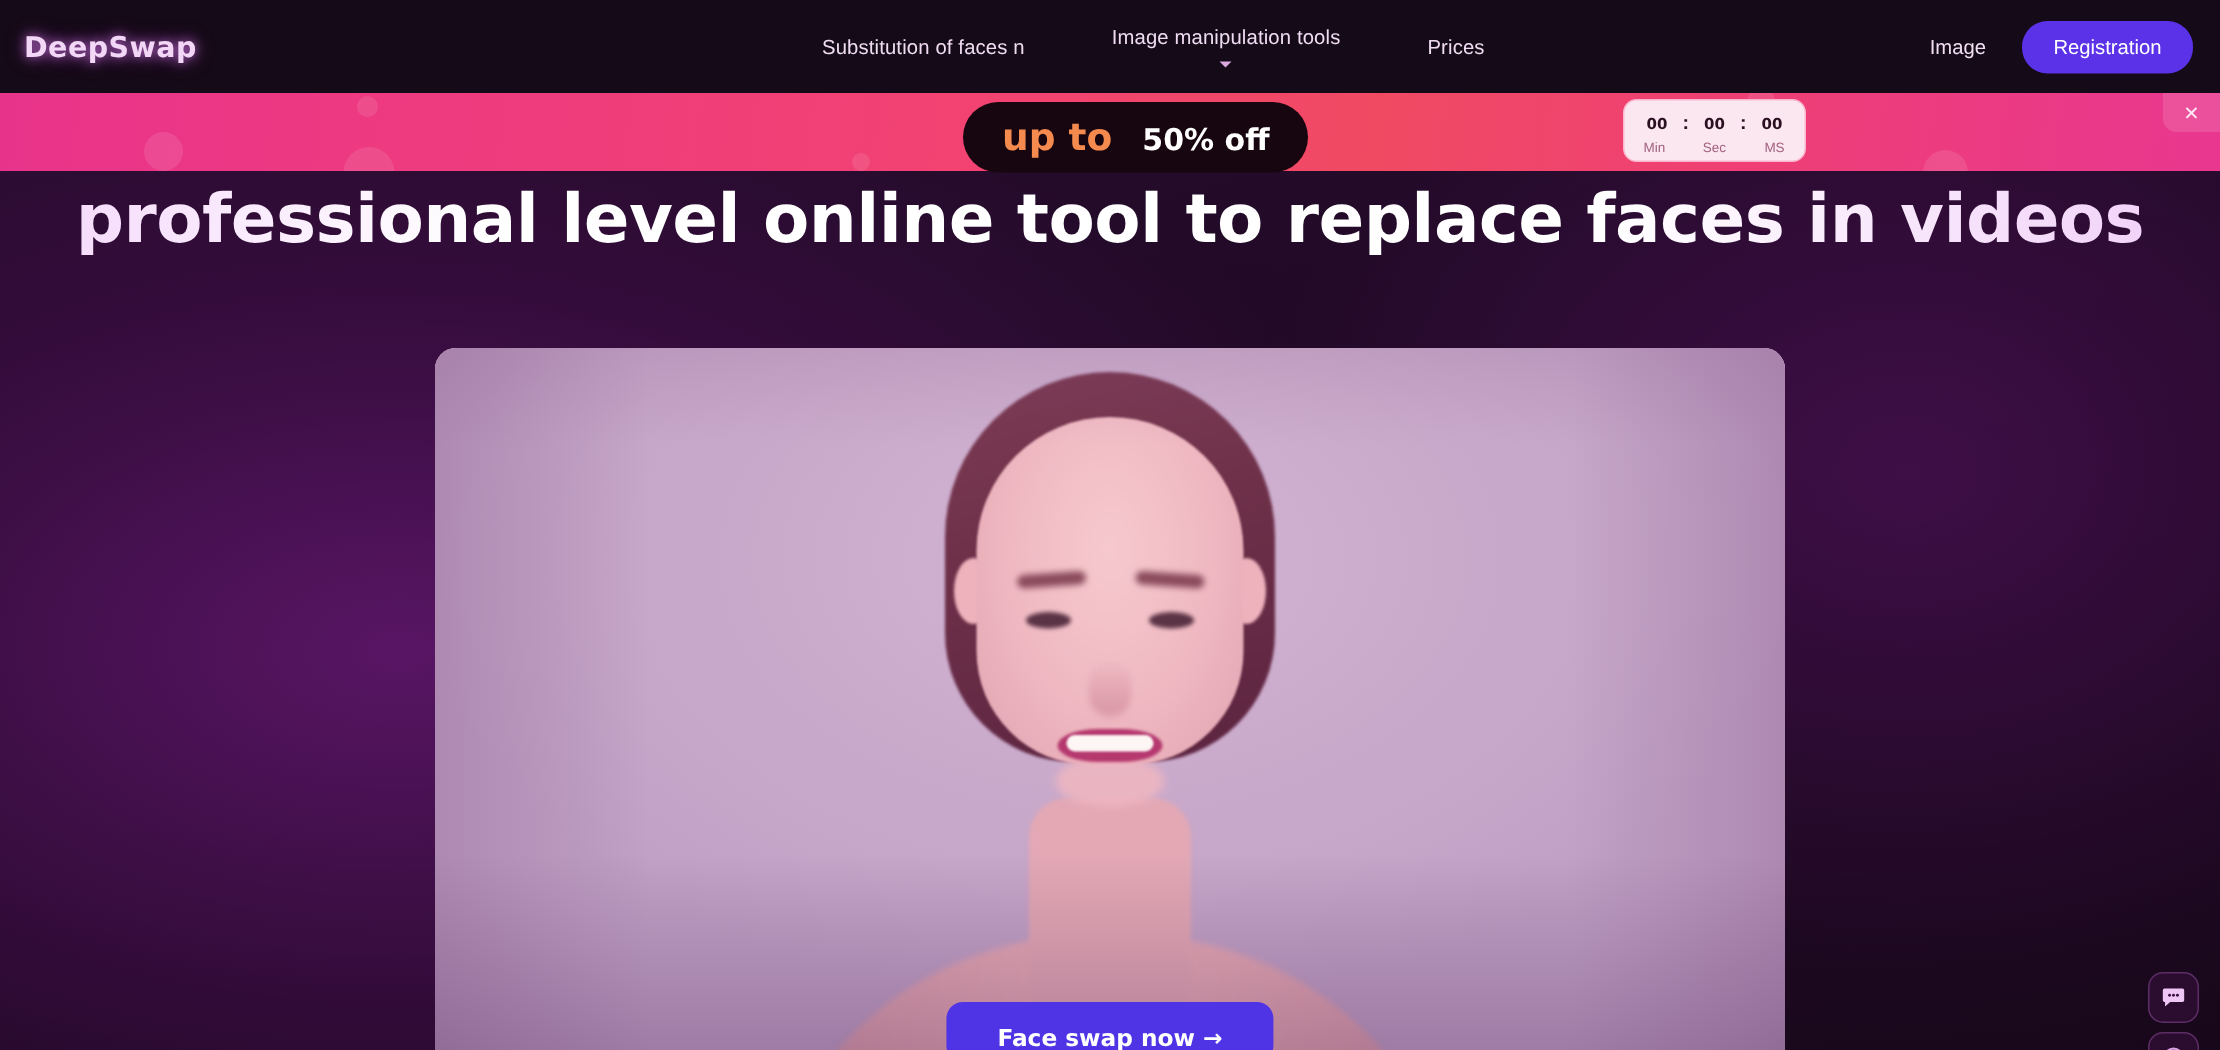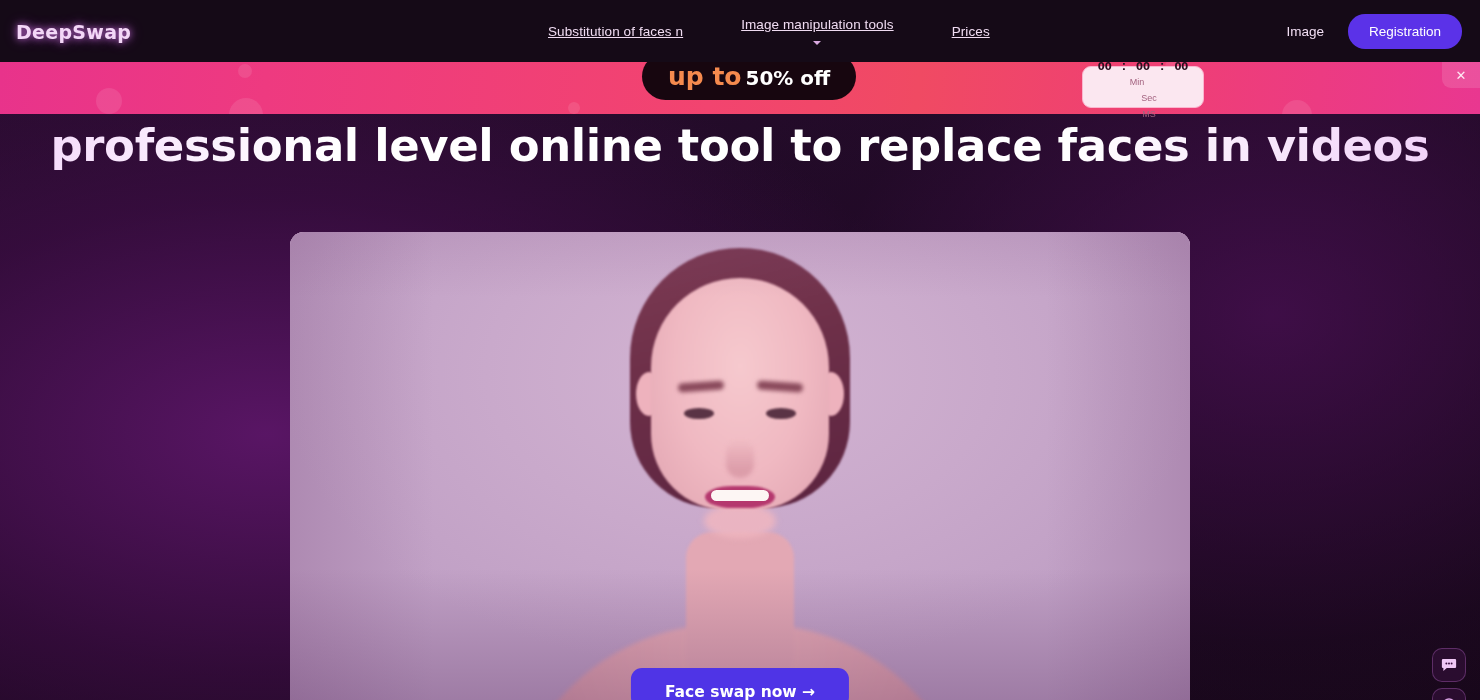--- a/index.html
+++ b/index.html
@@ -39,7 +39,7 @@
   .nav-link {
     color:#f0dcf2; font-size:13.5px; letter-spacing:.1px;
     padding:0 18px; display:flex; align-items:center; gap:7px;
-    cursor:pointer; white-space:nowrap;text-decoration:underline;
+    cursor:pointer; white-space:nowrap;
   }
   .nav-link:nth-child(1){ margin-right:22px; }
   .nav-link:nth-child(2){ margin-right:22px;flex-direction:column; }

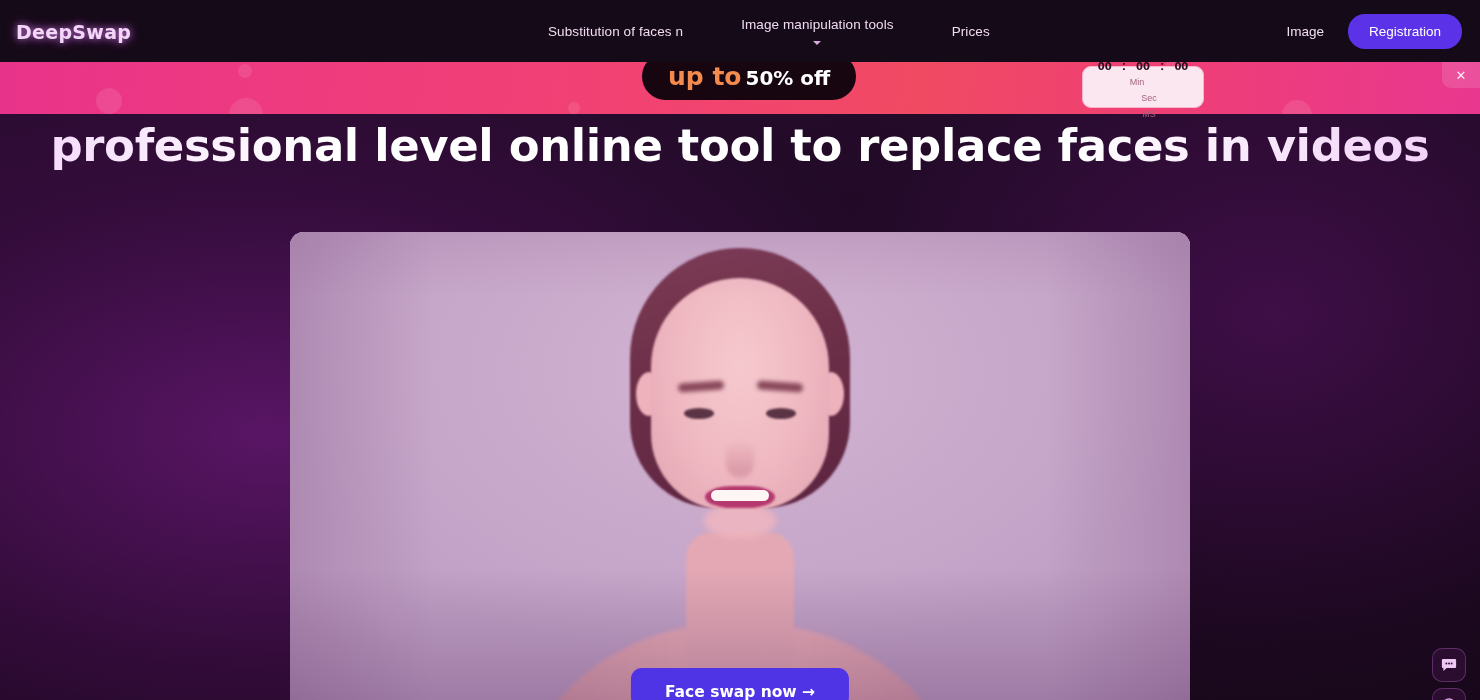--- a/index.html
+++ b/index.html
@@ -79,9 +79,9 @@
     color:#2a0b1d; font-family:"DejaVu Sans", sans-serif;
   }
   .pill {
-    position:absolute; left:642px; top:53px;
+    position:absolute; left:642px; top:68px;
     background:#17060f; border-radius:24px;
-    padding:9px 26px; display:flex; align-items:baseline; gap:4px;
+    padding:9px 26px; display:flex; align-items:baseline; gap:20px;
     white-space:nowrap;
     justify-content:flex-end;
   }

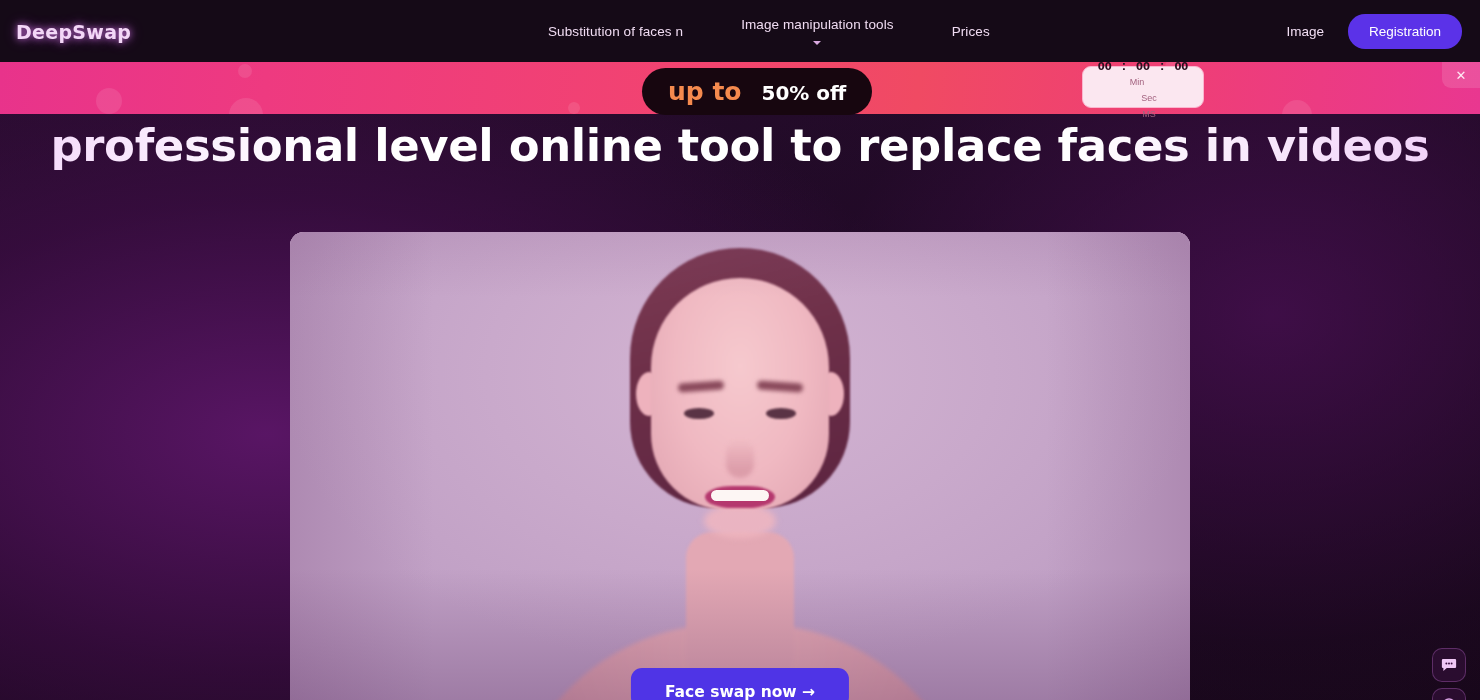--- a/index.html
+++ b/index.html
@@ -98,7 +98,7 @@
   .timer-row { display:flex; align-items:baseline; gap:6px; }
   .t-num { font-size:10px; font-weight:bold; color:#2a1020; font-family:"DejaVu Sans", sans-serif; width:22px; text-align:center; }
   .t-sep { font-size:13px; font-weight:bold; color:#2a1020; }
-  .timer-labels { display:flex; gap:6px; margin-top:4px;flex-direction:column; }
+  .timer-labels { display:flex; gap:6px; margin-top:4px; }
   .t-lab { font-size:9px; color:#a2627f; width:22px; text-align:center; }
 
   .banner-close {

